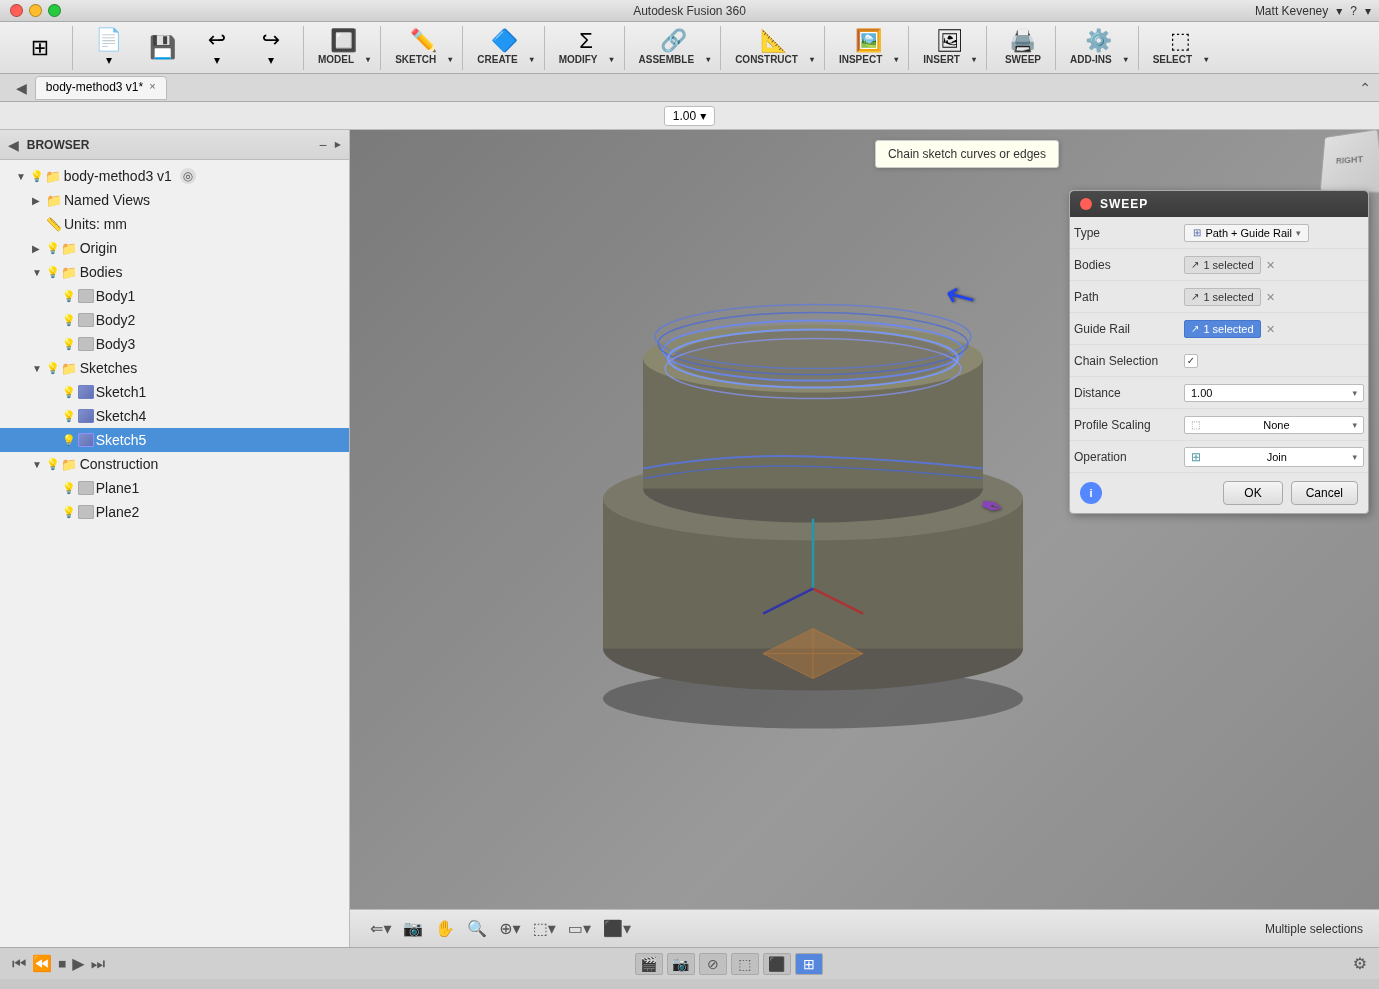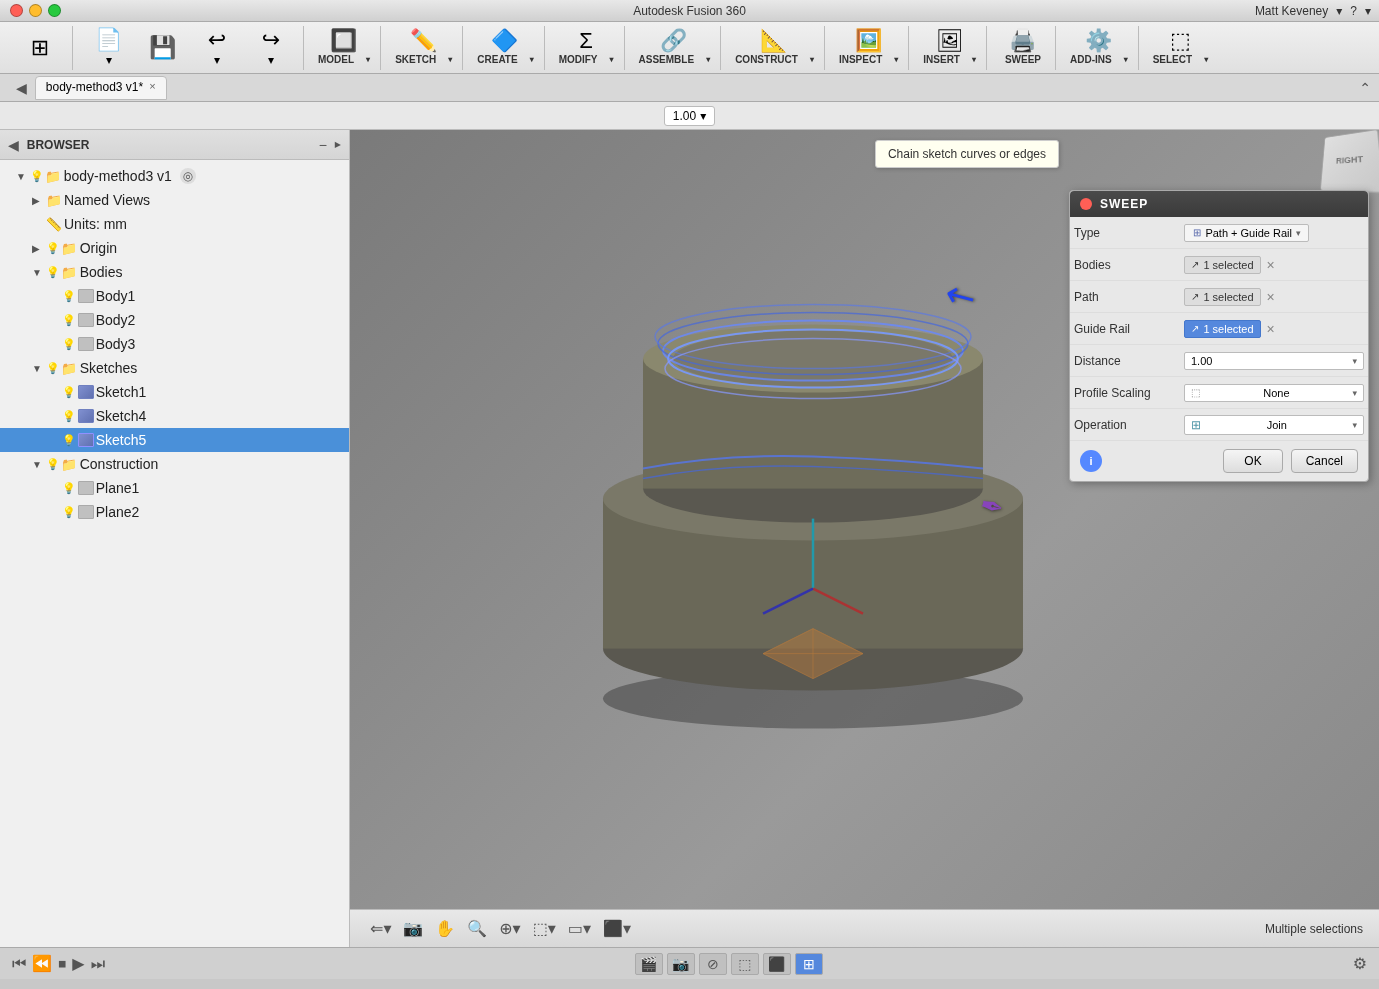--- a/index.html
+++ b/index.html
@@ -711,6 +711,14 @@
         </div>
       </div>
 
+      <div class="sweep-row">
+        <span class="sweep-label">Chain Selection</span>
+        <div class="sweep-value">
+          <div class="checkbox">
+            <span class="checkmark">✓</span>
+          </div>
+        </div>
+      </div>
 
       <div class="sweep-row">
         <span class="sweep-label">Distance</span>

